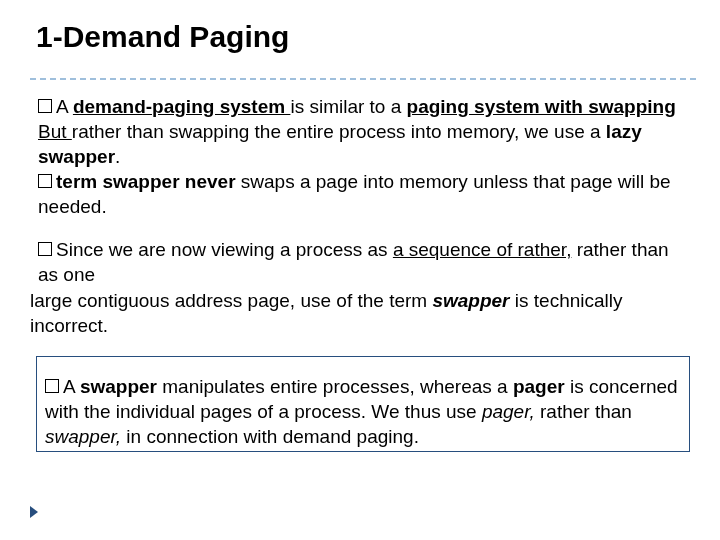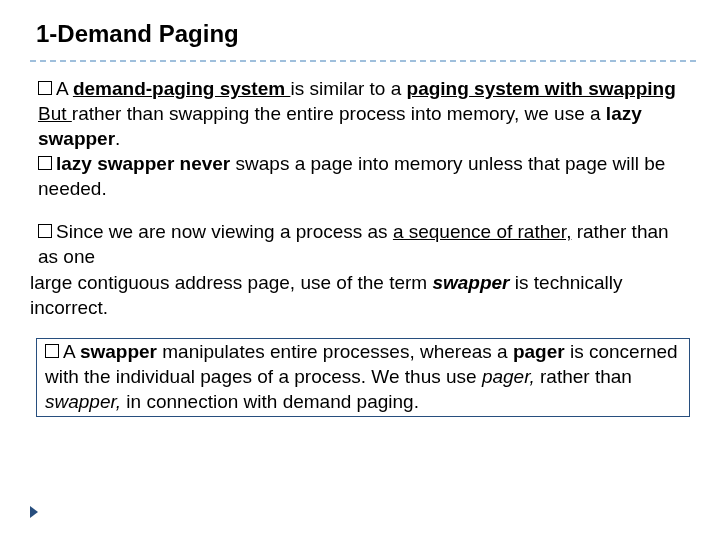--- a/index.html
+++ b/index.html
@@ -4,7 +4,7 @@
 <style>
   html,body{margin:0;padding:0;width:720px;height:540px;background:#fff;font-family:Arial,Helvetica,sans-serif;color:#000;}
   .slide{box-sizing:border-box;width:720px;height:540px;padding:14px 24px 14px 30px;position:relative;}
-  .title{font-size:24px;font-weight:700;margin:6px 0 12px 6px;}
+  .title{font-size:30px;font-weight:700;margin:6px 0 24px 6px;}
   .divider{border:none;border-top:2px dashed #9fbfdc;margin:6px 0 14px 0;}
   .bullet{font-size:19px;line-height:1.32;margin:0 8px 18px 8px;}
   .sq{display:inline-block;width:12px;height:12px;border:1px solid #000;margin-right:4px;vertical-align:baseline;position:relative;top:0px;}

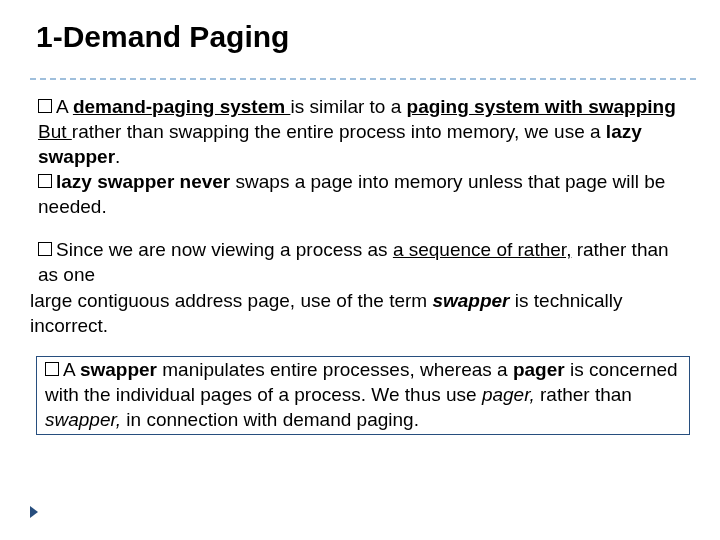--- a/index.html
+++ b/index.html
@@ -24,7 +24,7 @@
   <div class="bullet">
     <span class="sq"></span><span>A </span><span class="b u">demand-paging system </span><span>is similar to a </span><span class="b u">paging system with swapping </span><span class="u">But </span><span> rather than swapping the entire process into memory,  we use a </span><span class="b">lazy swapper</span><span>.</span>
     <br>
-    <span class="sq"></span><span class="b">lazy swapper never </span><span>swaps a page into memory unless that page will be needed.</span>
+    <span class="sq"></span><span class="b">term swapper never </span><span>swaps a page into memory unless that page will be needed.</span>
   </div>
 
   <div class="bullet">

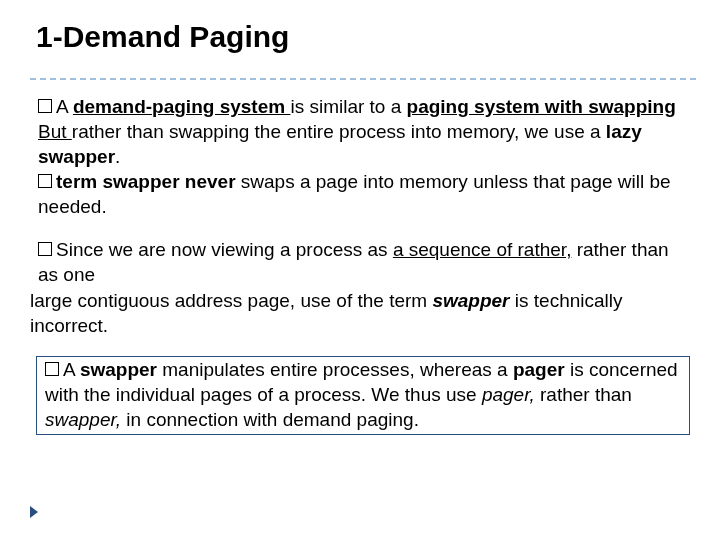--- a/index.html
+++ b/index.html
@@ -11,7 +11,7 @@
   .u{text-decoration:underline;}
   .b{font-weight:700;}
   .i{font-style:italic;}
-  .box{border:1px solid #274e7e;padding:0 8px 2px 8px;margin:0 6px;}
+  .box{border:1px solid #274e7e;padding:17px 8px 2px 8px;margin:0 6px;}
   .arrow{position:absolute;left:30px;bottom:22px;width:0;height:0;border-left:8px solid #274e7e;border-top:6px solid transparent;border-bottom:6px solid transparent;}
 </style>
 </head>

